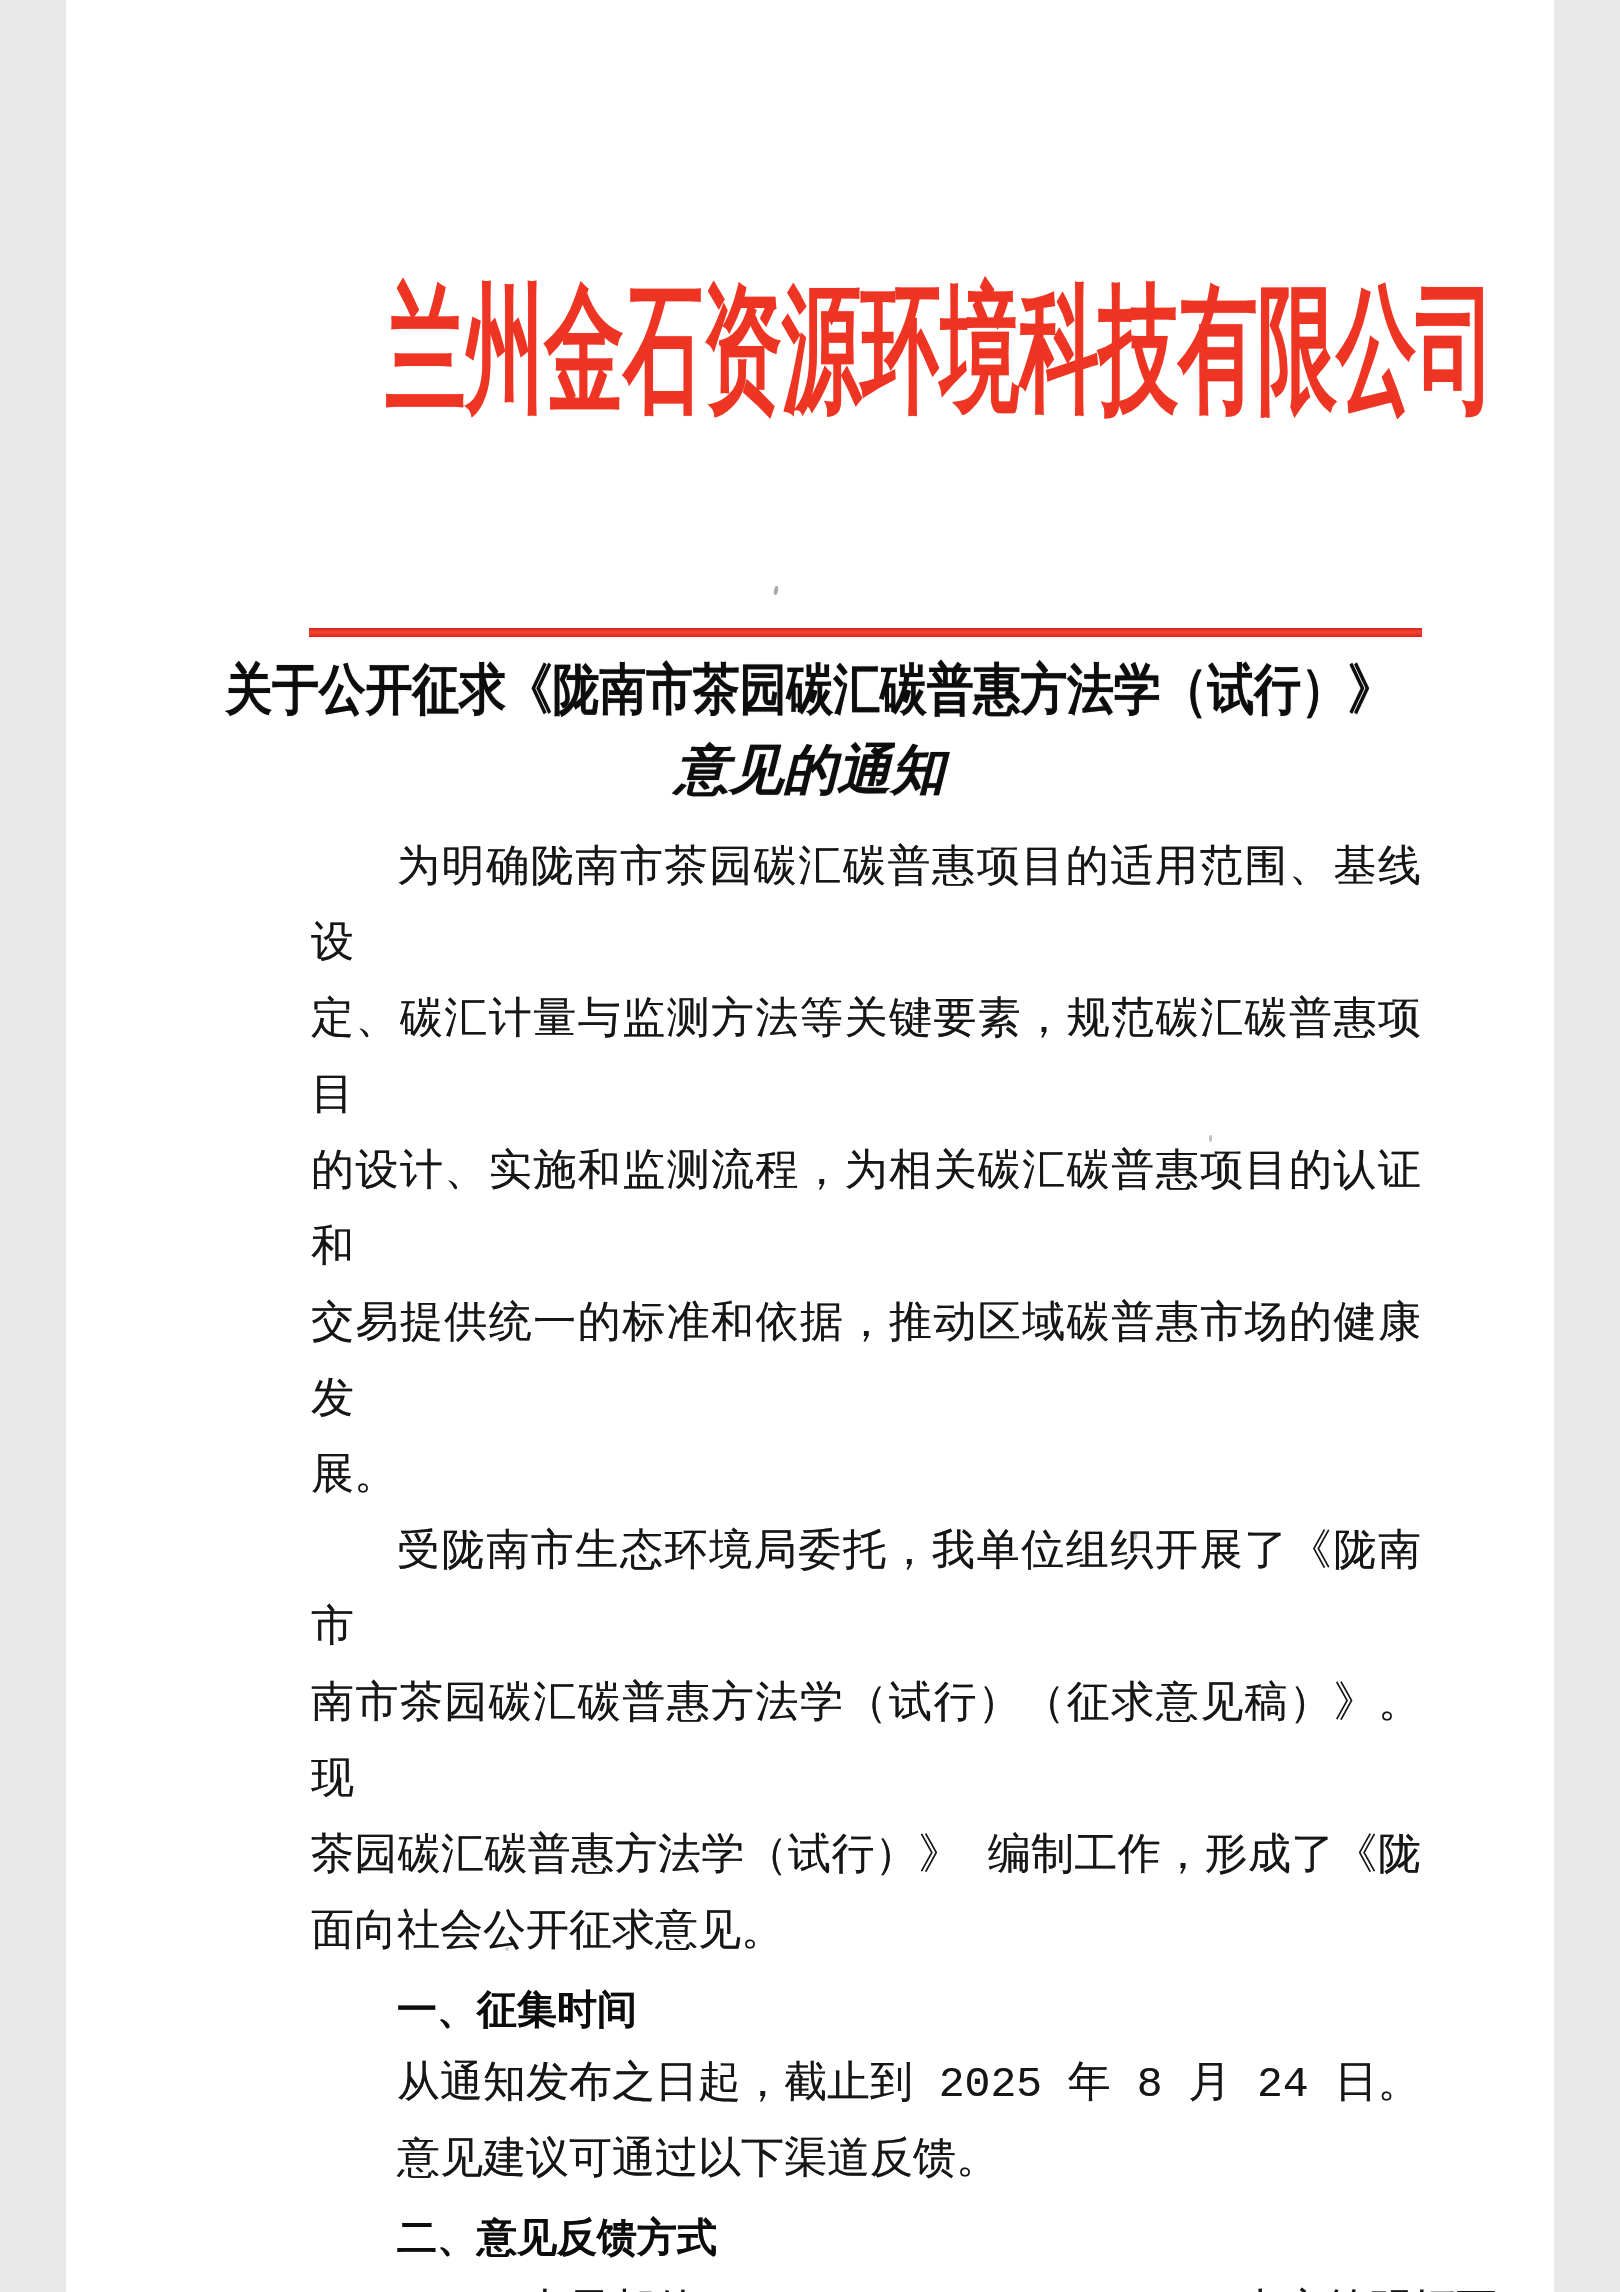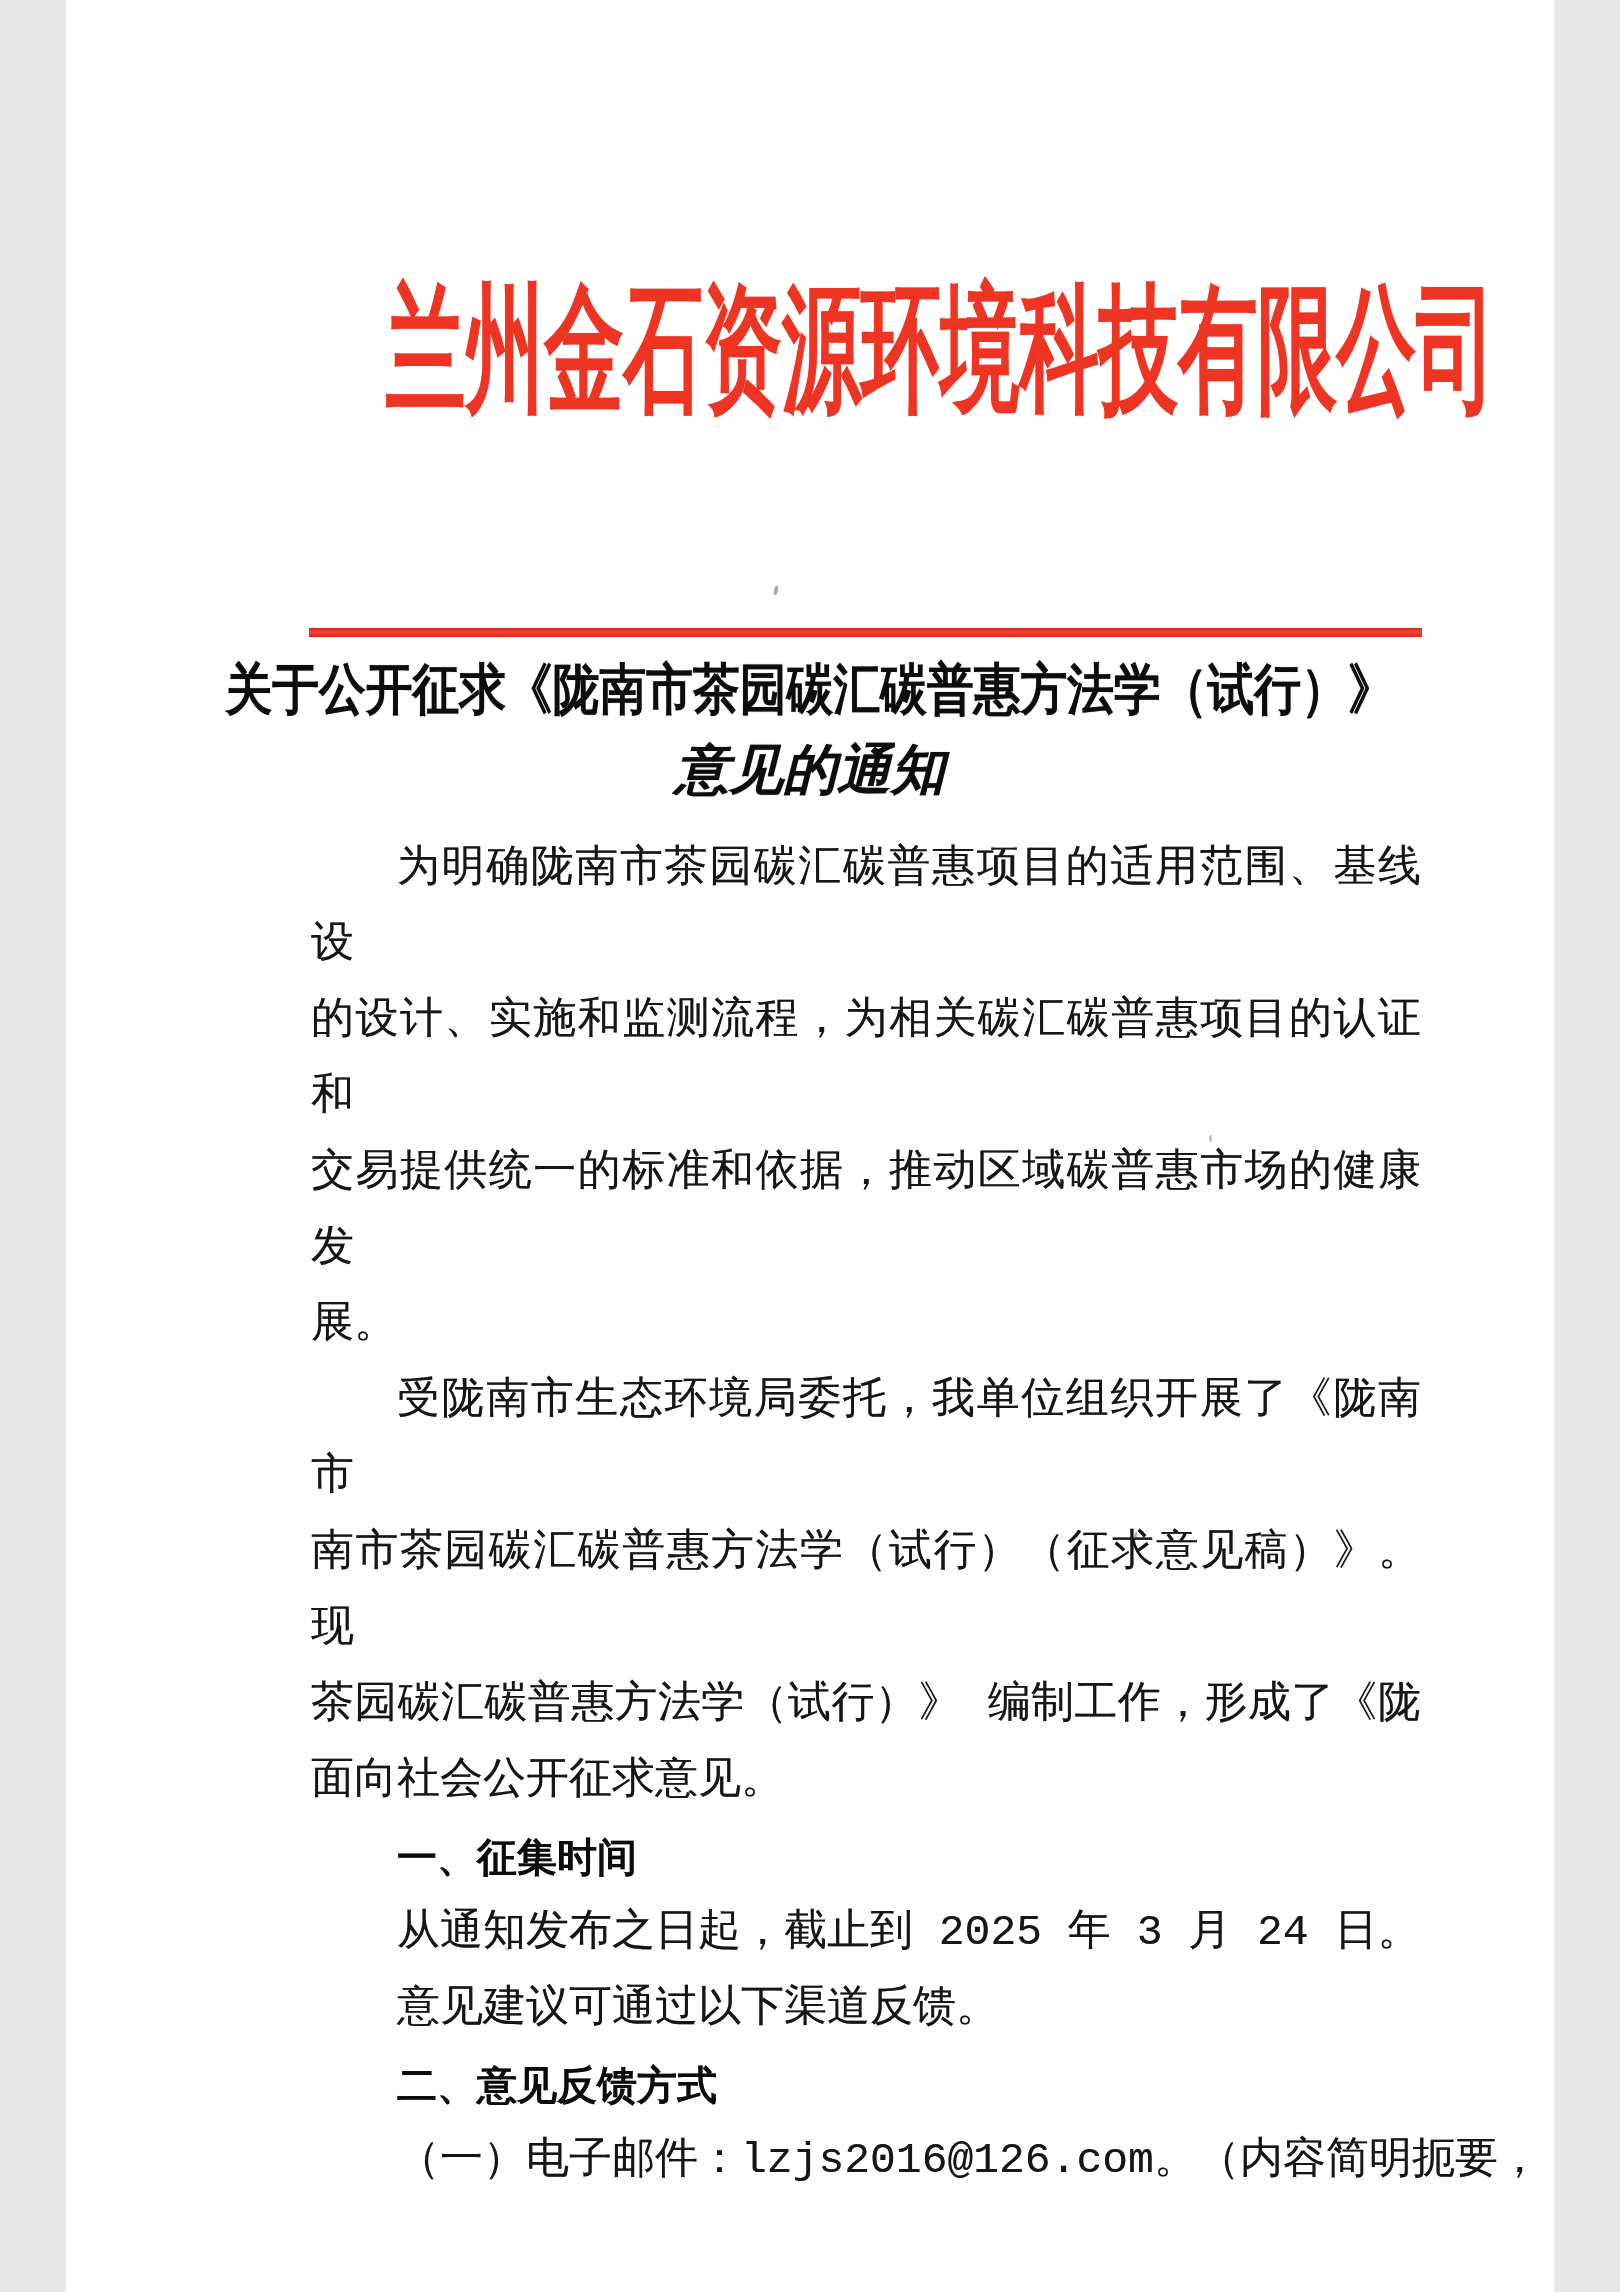--- a/index.html
+++ b/index.html
@@ -119,6 +119,7 @@
 
   <div class="body-block">
     <div class="line in j">为明确陇南市茶园碳汇碳普惠项目的适用范围、基线设</div>
+    <div class="line j">定、碳汇计量与监测方法等关键要素，规范碳汇碳普惠项目</div>
     <div class="line j">的设计、实施和监测流程，为相关碳汇碳普惠项目的认证和</div>
     <div class="line j">交易提供统一的标准和依据，推动区域碳普惠市场的健康发</div>
     <div class="line">展。</div>

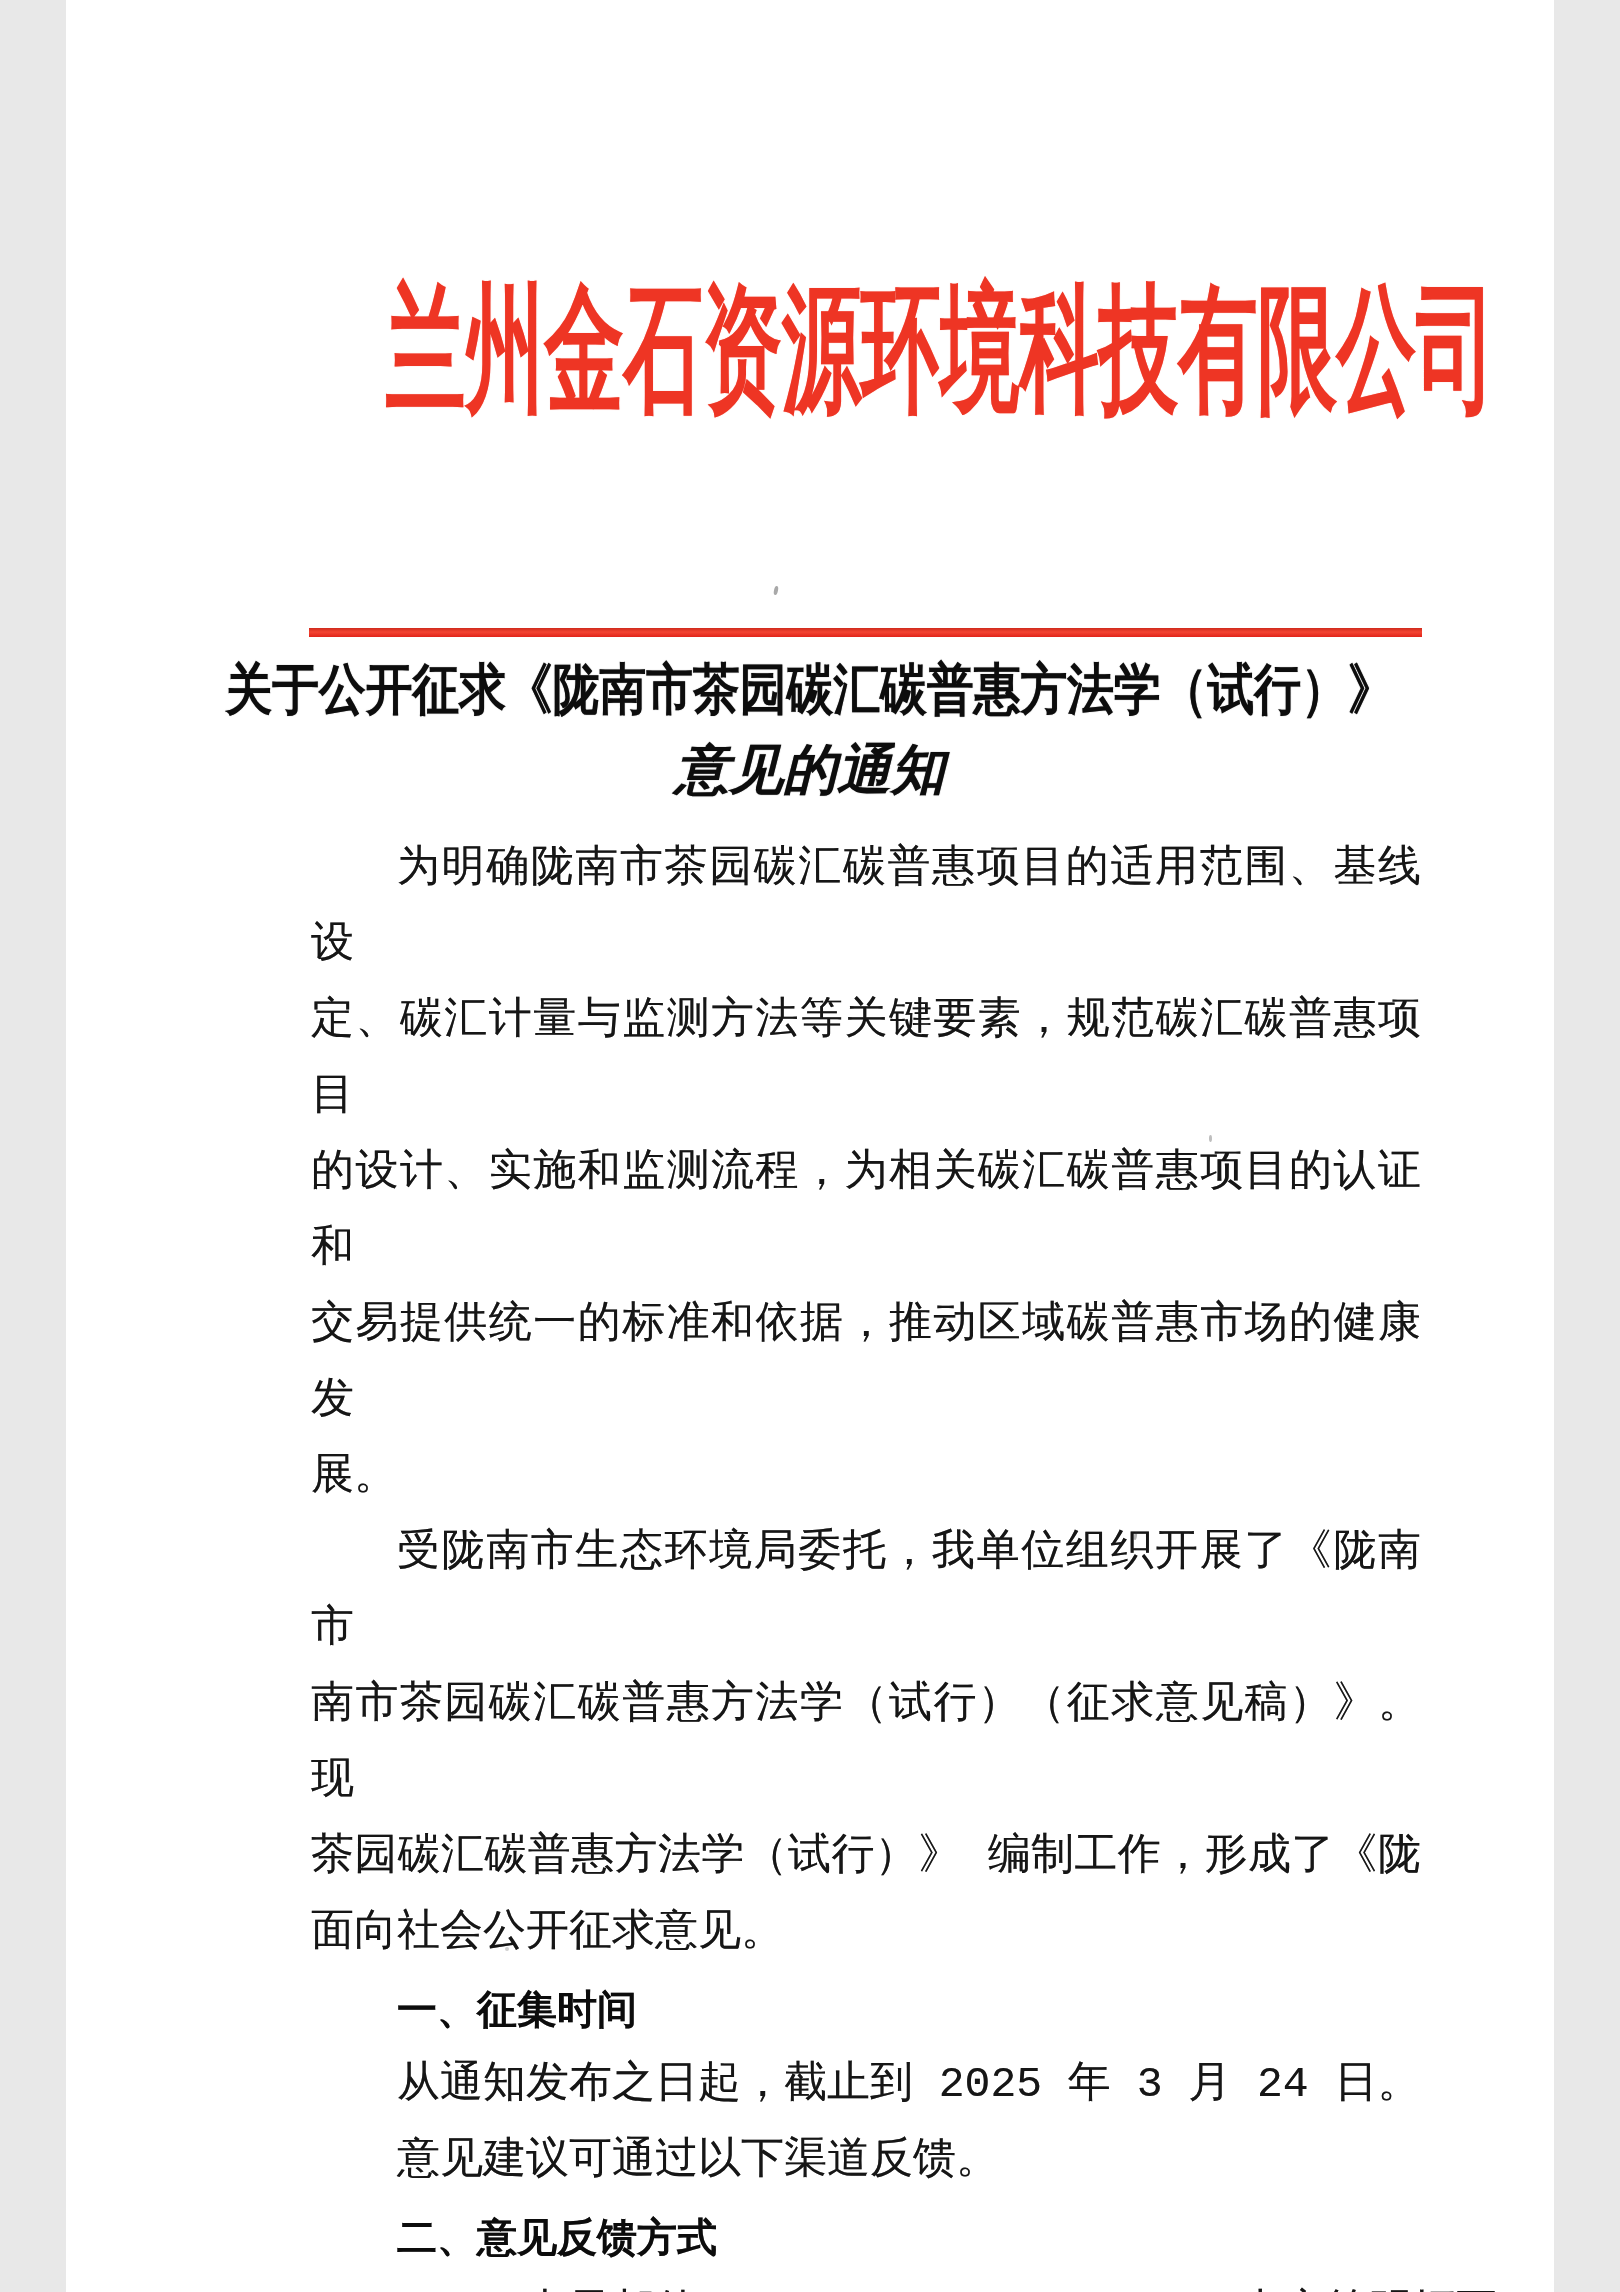--- a/index.html
+++ b/index.html
@@ -128,7 +128,7 @@
     <div class="line j">茶园碳汇碳普惠方法学（试行）》 编制工作，形成了《陇</div>
     <div class="line">面向社会公开征求意见。</div>
     <div class="line in h">一、征集时间</div>
-    <div class="line in">从通知发布之日起，截止到 2025 年 3 月 24 日。</div>
+    <div class="line in">从通知发布之日起，截止到 2025 年 8 月 24 日。</div>
     <div class="line in">意见建议可通过以下渠道反馈。</div>
     <div class="line in h">二、意见反馈方式</div>
     <div class="line in"><span>（一）电子邮件：</span><span>lzjs2016@126.com</span><span>。（内容简明扼要，</span></div>

